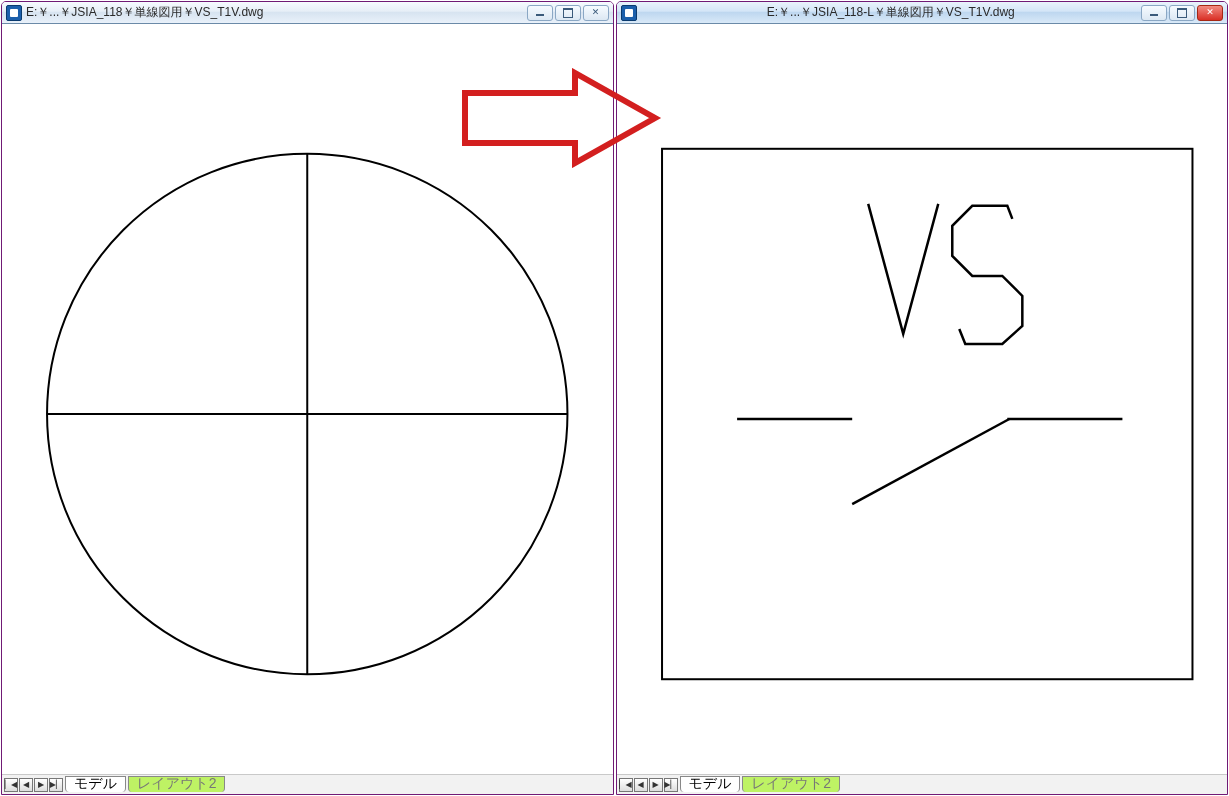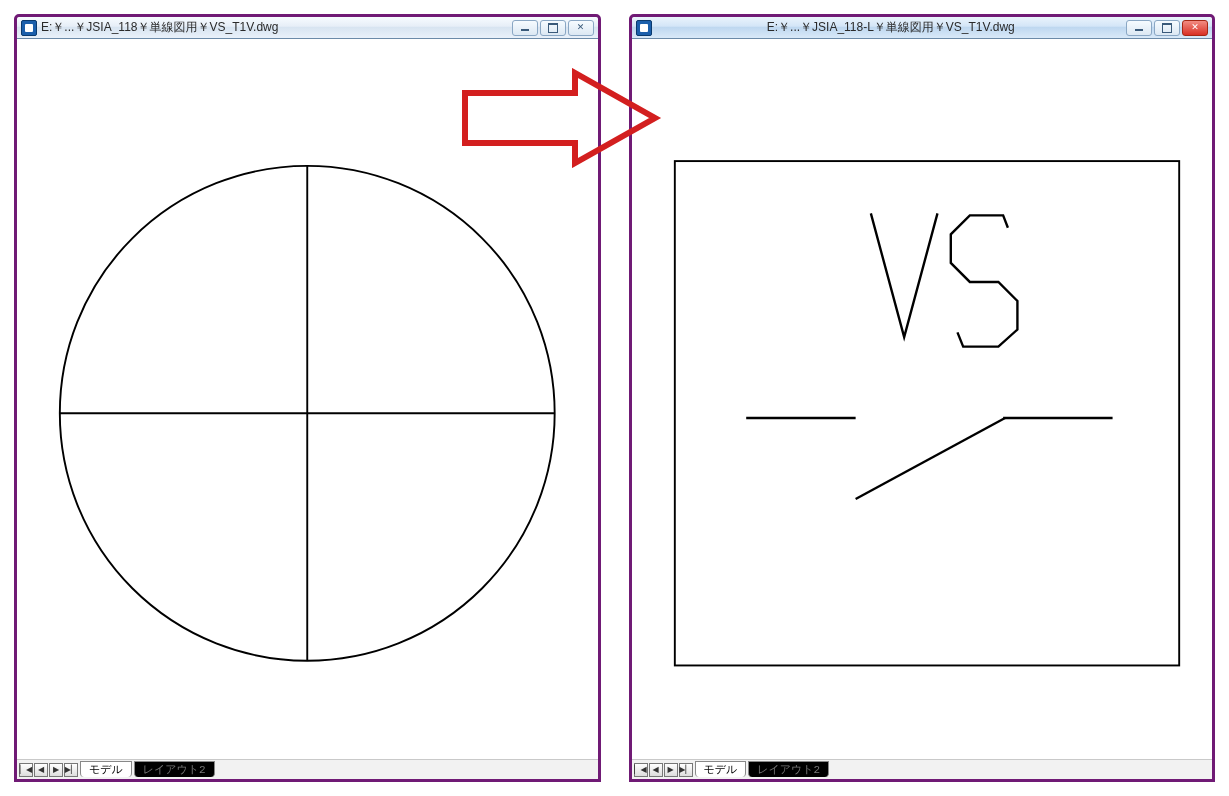--- a/index.html
+++ b/index.html
@@ -22,12 +22,12 @@
   }
   .doc-window {
     flex: 1;
-    border: 3px solid #701a75;
+    border: 1px solid #701a75;
     border-radius: 5px 5px 0 0;
     background: #fff;
     display: flex;
     flex-direction: column;
-    margin: 14px;
+    margin: 1px;
     position: relative;
   }
   .titlebar {

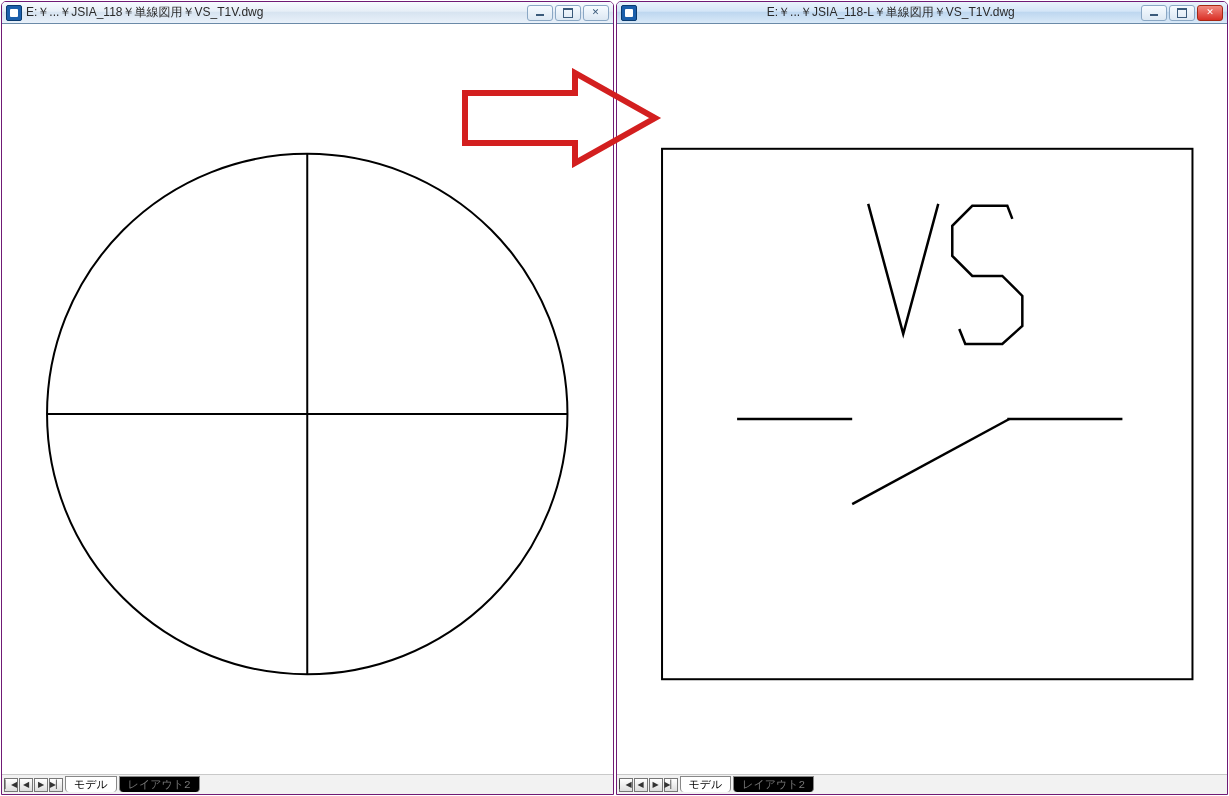--- a/index.html
+++ b/index.html
@@ -135,7 +135,7 @@
     border-bottom:none;
     background:#fff;
     margin:0 1px;
-    font-size:11px;
+    font-size:14px;
     display:flex;align-items:center;
     border-radius: 0 0 4px 4px;
     position:relative;

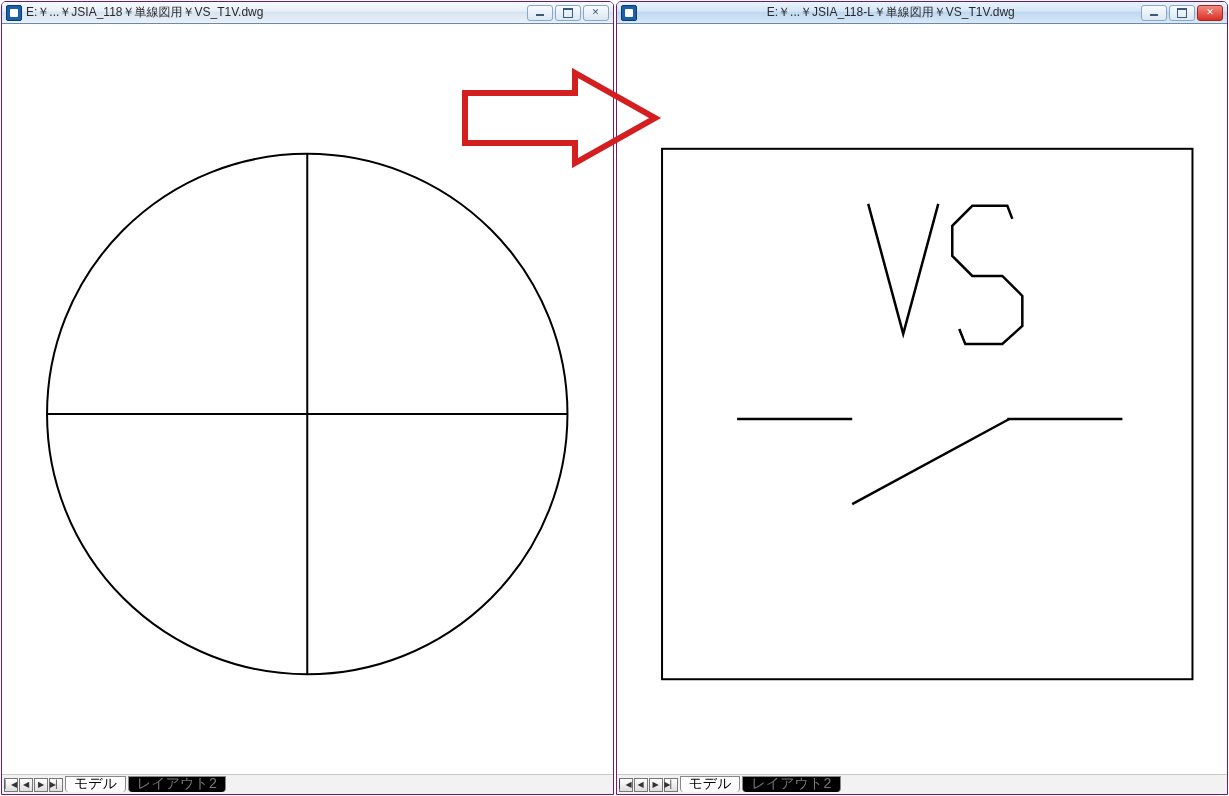--- a/index.html
+++ b/index.html
@@ -142,9 +142,8 @@
     top:-1px;
   }
   .tab.inactive {
-    background:#000000;
+    background:#bef264;
     color:#777;
-    font-family:Liberation Mono, monospace;
   }
   
   .arrow-overlay {

